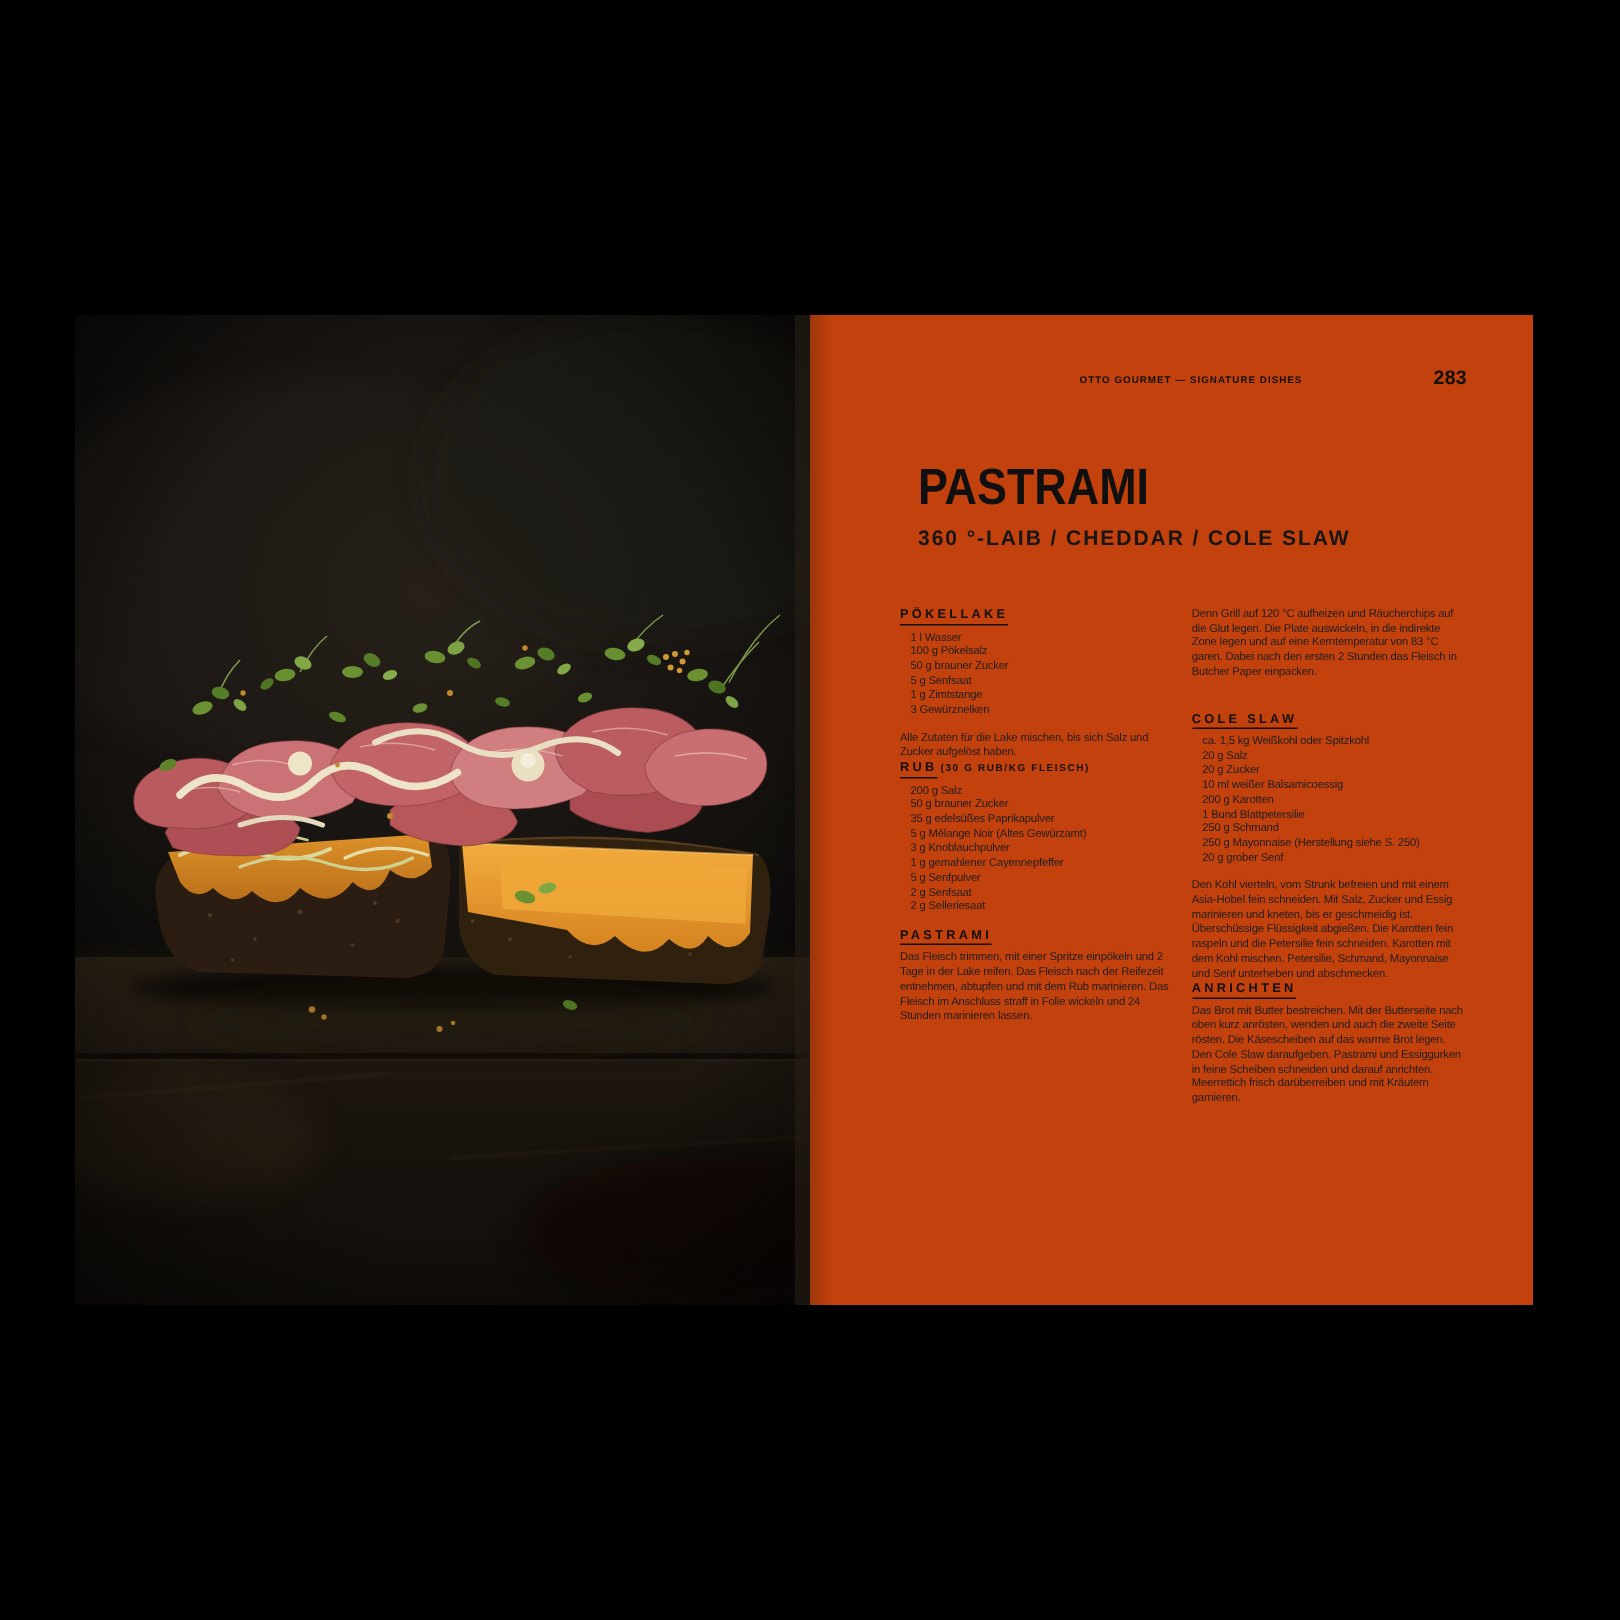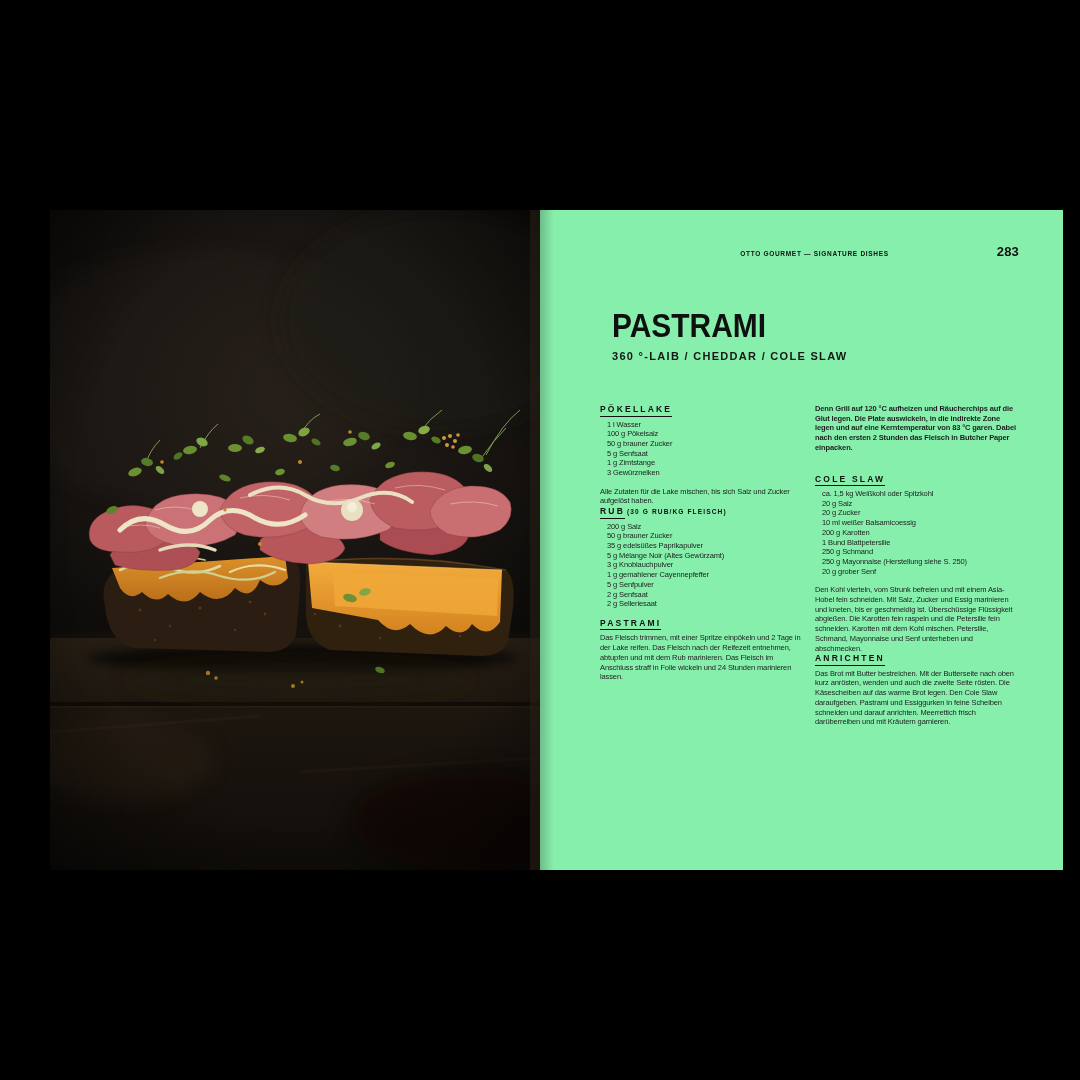--- a/index.html
+++ b/index.html
@@ -13,7 +13,7 @@
   .photo-page svg{display:block;}
 
   .text-page{
-    width:523px;height:660px;flex:none;background:#86efac;position:relative;
+    width:482px;height:660px;flex:none;background:#c2410c;position:relative;
   }
   .text-page::before{
     content:"";position:absolute;left:0;top:0;bottom:0;width:14px;

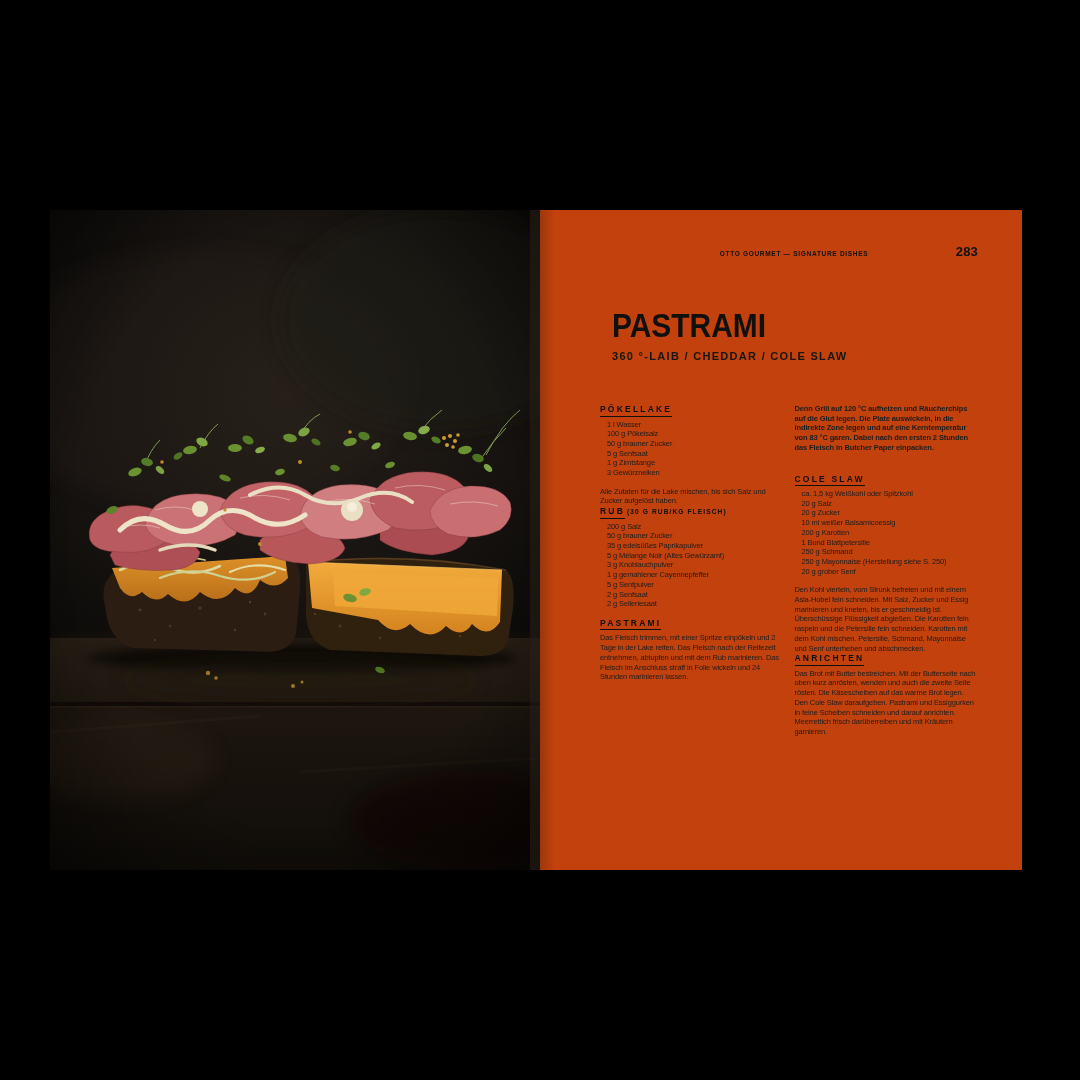--- a/index.html
+++ b/index.html
@@ -38,7 +38,7 @@
     white-space:nowrap;
   }
   .recipe-subtitle{
-    margin:8px 0 0;font-size:11px;font-weight:bold;letter-spacing:1.3px;color:#161616;
+    margin:8px 0 0;font-size:14px;font-weight:bold;letter-spacing:1.3px;color:#161616;
     white-space:nowrap;
   }
 

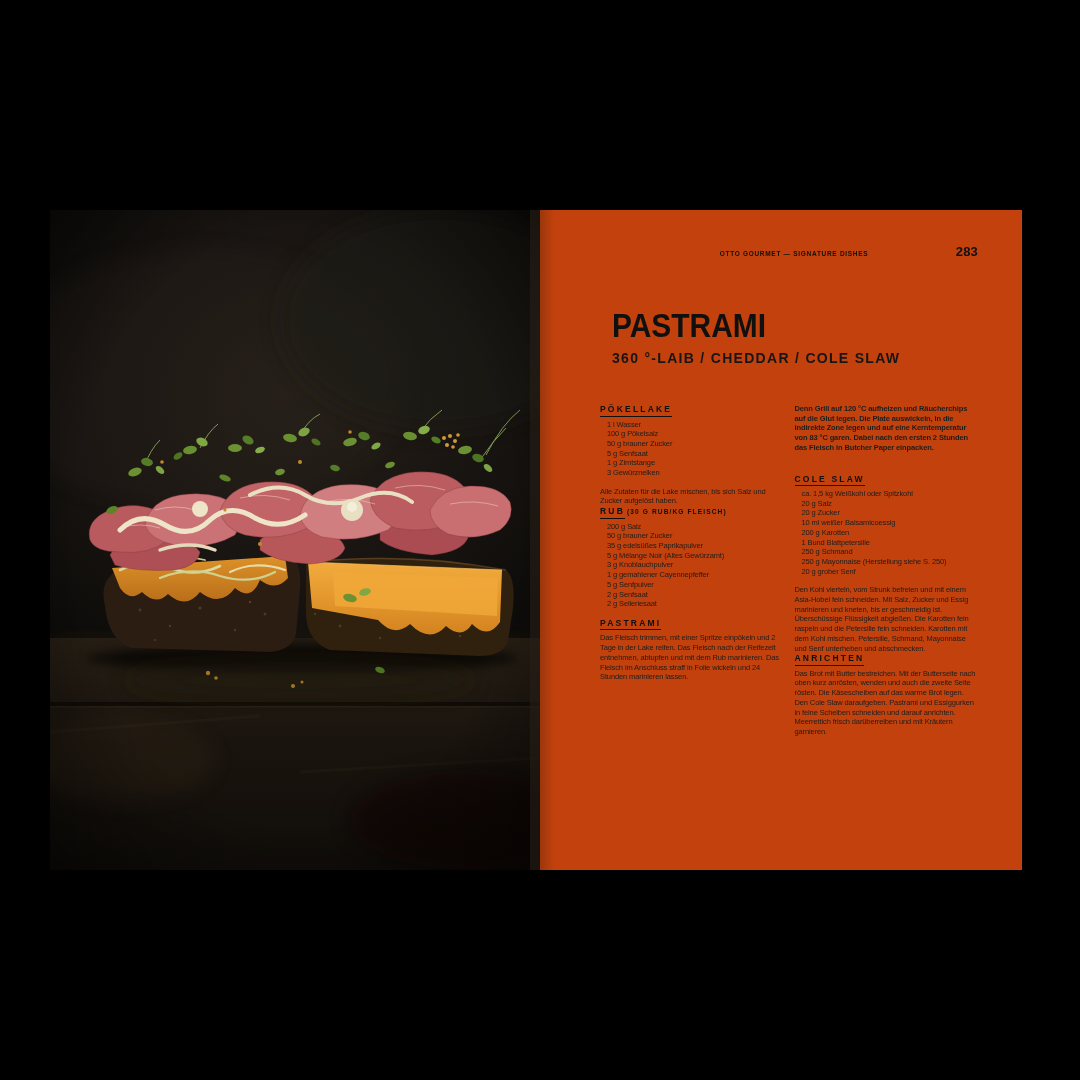--- a/index.html
+++ b/index.html
@@ -68,7 +68,7 @@
     margin:0 0 21px;font-size:7.5px;line-height:9.7px;letter-spacing:-.12px;color:#1e1e1e;
   }
   p.instructions:last-child{margin-bottom:0;}
-  .lead-para{margin:0 0 21px;font-size:7.5px;line-height:9.7px;letter-spacing:-.12px;color:#1e1e1e;font-weight:bold;}
+  .lead-para{margin:0 0 21px;font-size:7.5px;line-height:9.7px;letter-spacing:-.12px;color:#1e1e1e;}
 </style>
 </head>
 <body>

